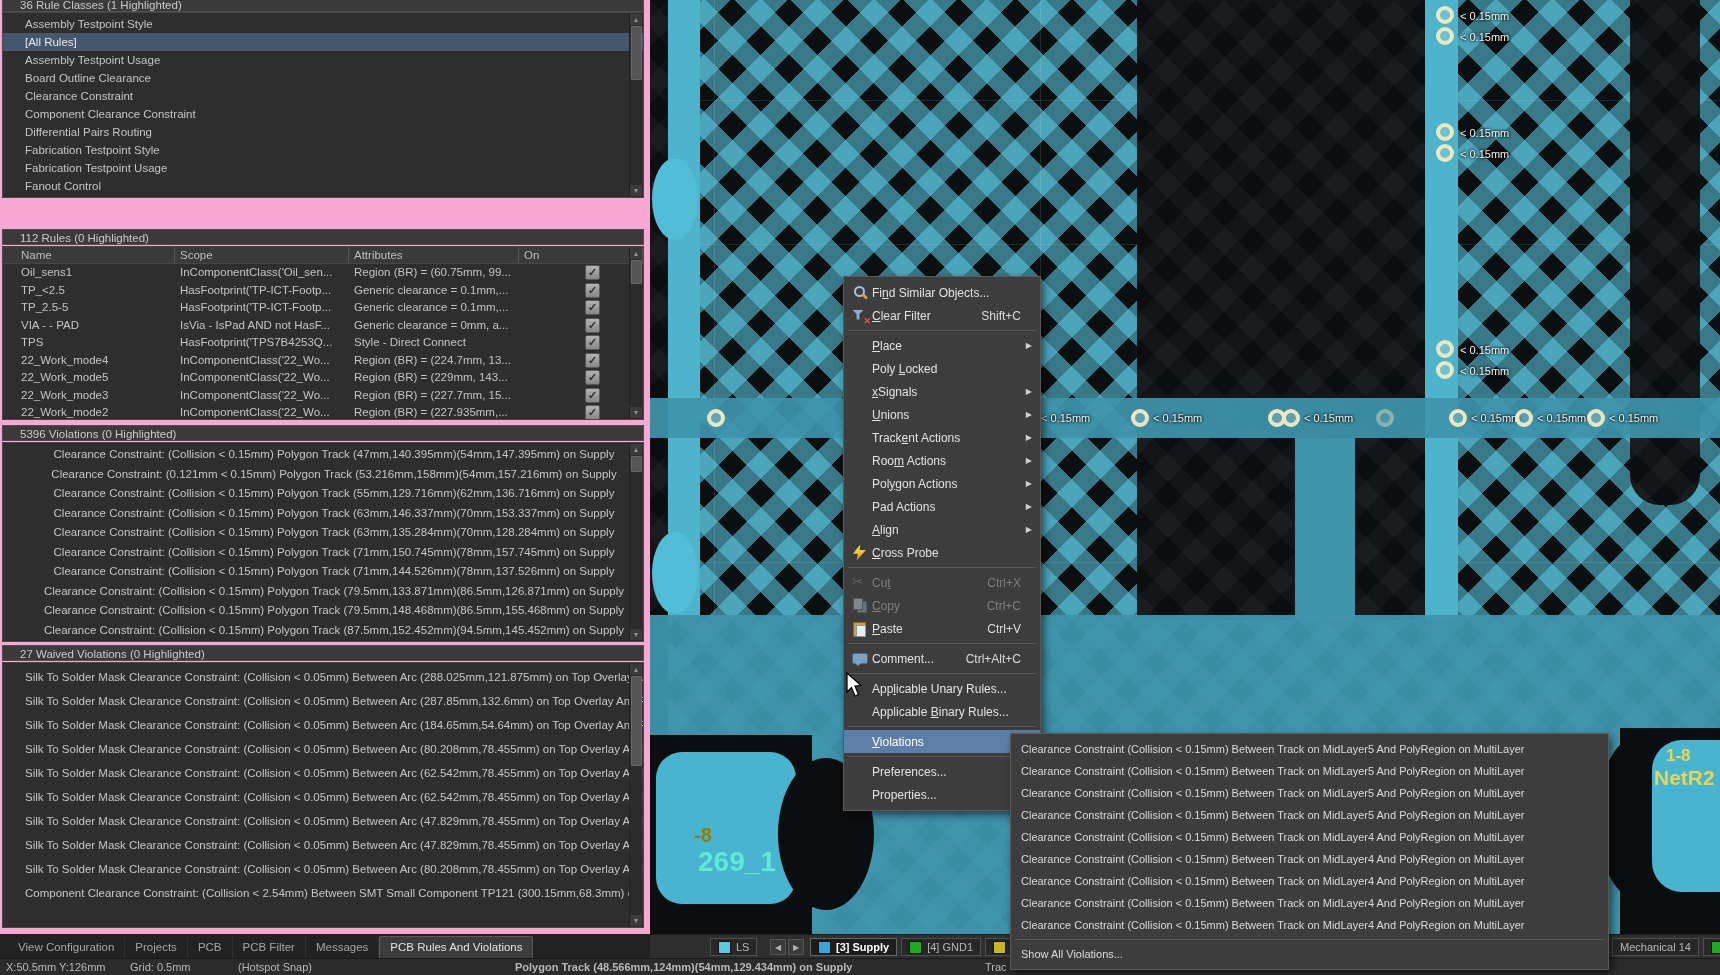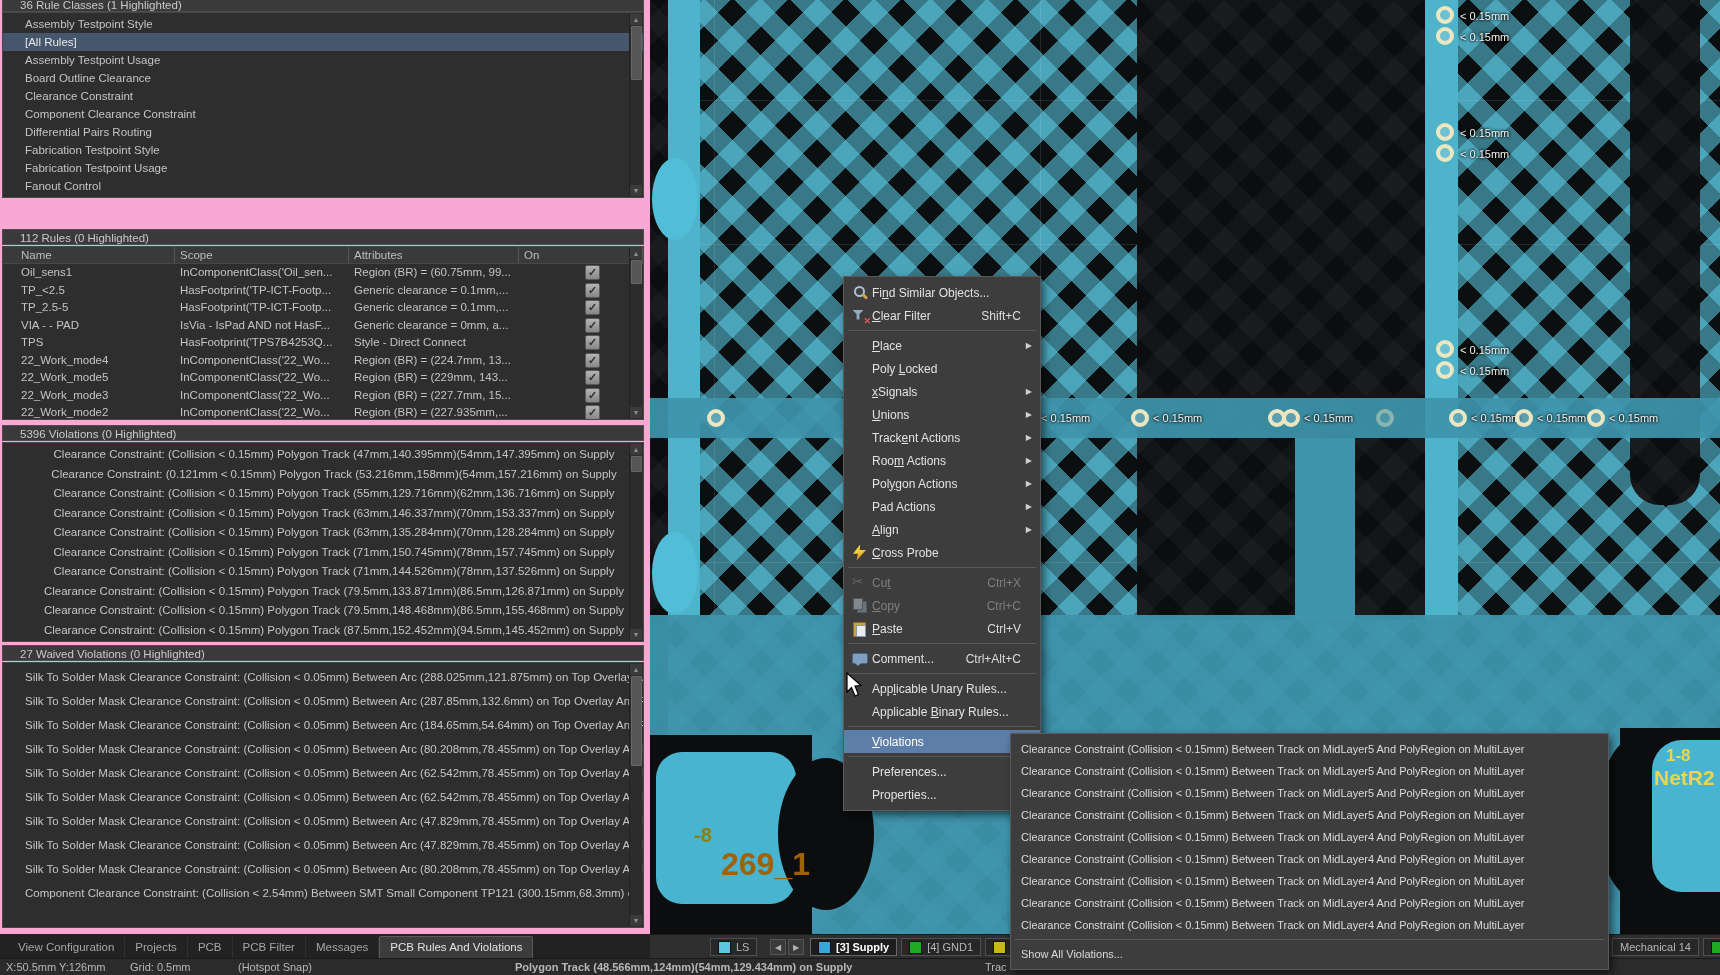--- a/index.html
+++ b/index.html
@@ -305,7 +305,7 @@
     <div style="position:absolute;left:6px;top:752px;width:140px;height:152px;background:#49b4cf;border-radius:26px;"></div>
     <div style="position:absolute;left:128px;top:758px;width:96px;height:152px;background:#0b0d0e;border-radius:50%;"></div>
     <div class="padtext" style="left: 44px; top: 824px; font-size: 20px; color: rgb(143, 126, 16);">-8</div>
-    <div class="padtext" style="left: 48px; top: 846px; font-size: 32px; color: #a16207; margin-left: 23px;">269_1</div>
+    <div class="padtext" style="left: 48px; top: 846px; font-size: 28px; color: #5eead4;">269_1</div>
 
     <div style="position:absolute;left:948px;top:738px;width:74px;height:160px;background:#0b0d0e;border-radius:50%;"></div>
     <div style="position:absolute;left:1002px;top:740px;width:90px;height:152px;background:#49b4cf;border-radius:30px 0 0 30px;"></div>

